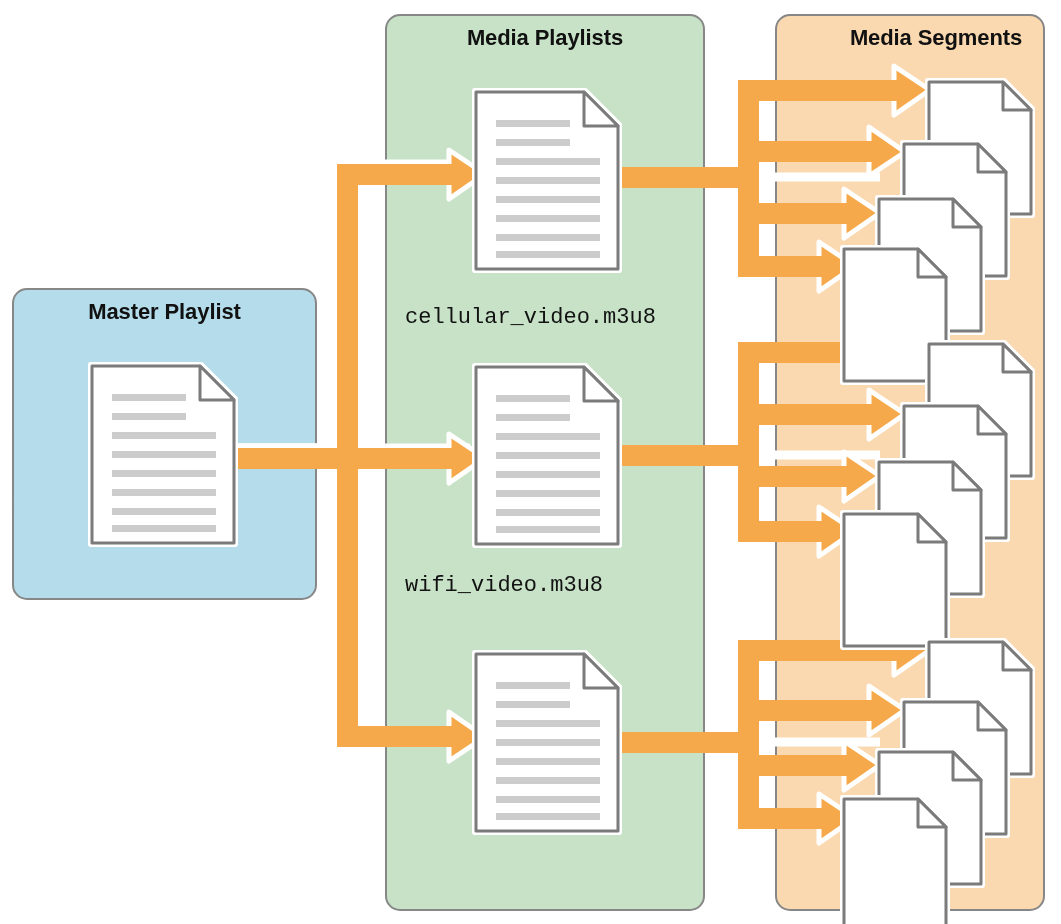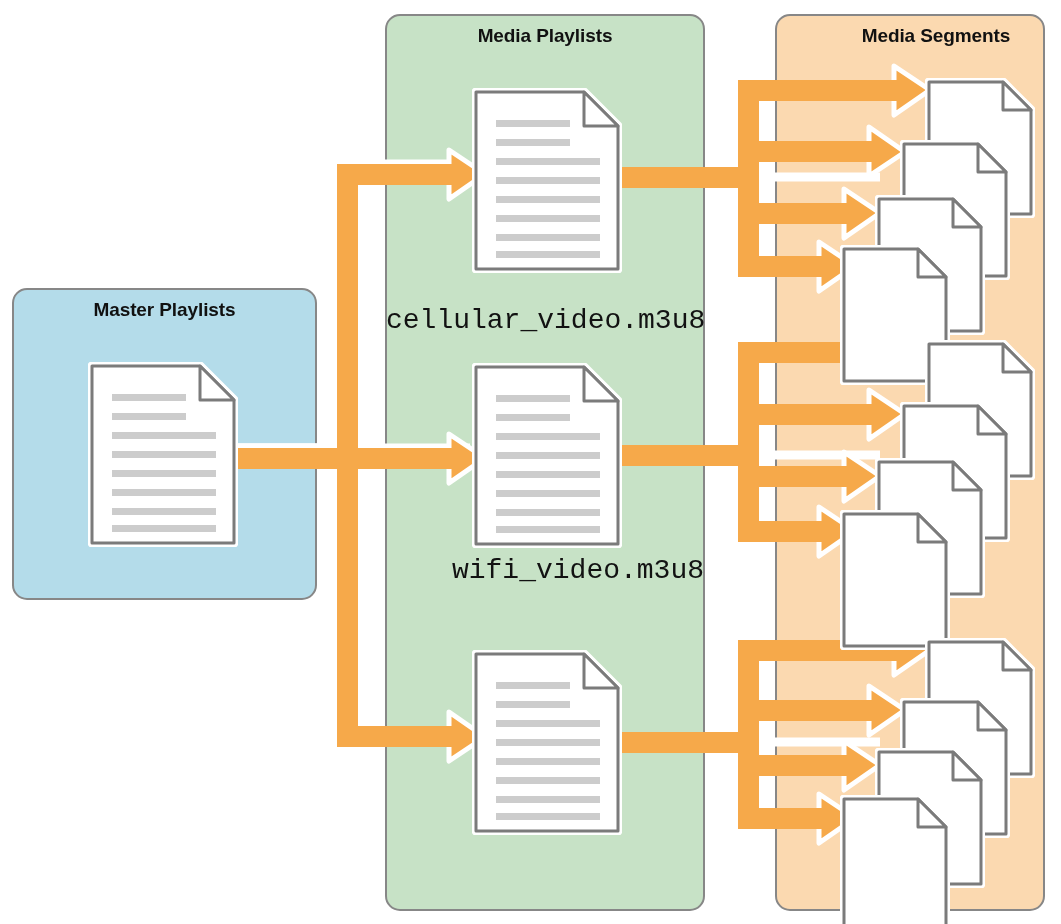--- a/index.html
+++ b/index.html
@@ -14,7 +14,7 @@
     position:absolute;
     font-family:"Liberation Sans", sans-serif;
     font-weight:bold;
-    font-size:19px;
+    font-size:22px;
     color:#111111;
     text-align:center;
     white-space:nowrap;

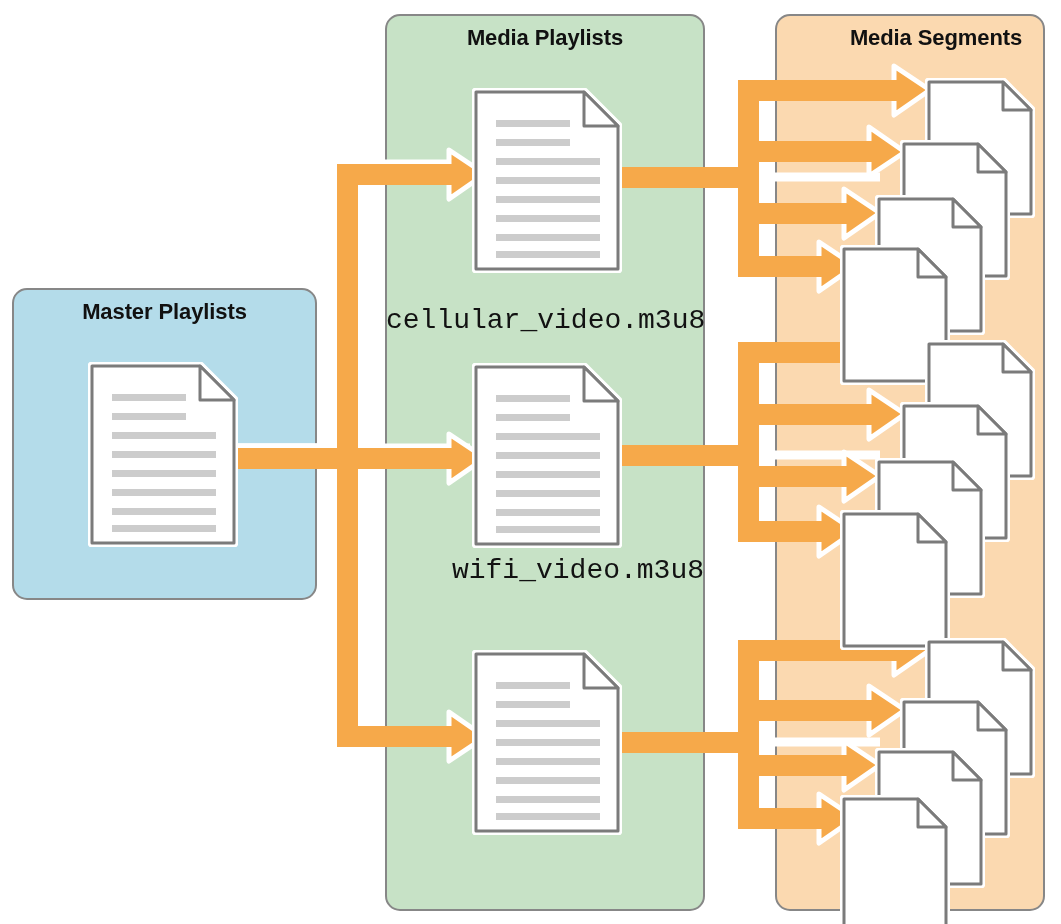--- a/index.html
+++ b/index.html
@@ -222,7 +222,7 @@
     <use href="#doc-lines" x="88" y="362" width="150" height="185"></use>
   </svg>
 
-  <div class="panel-title" style="left:13px;top:299px;width:303px;">Master Playlists</div>
+  <div class="panel-title" style="left:13px;top:299px;width:303px;">Master Playlist</div>
 
 
   <div class="panel-title" style="left:386px;top:25px;width:318px;">Media Playlists</div>

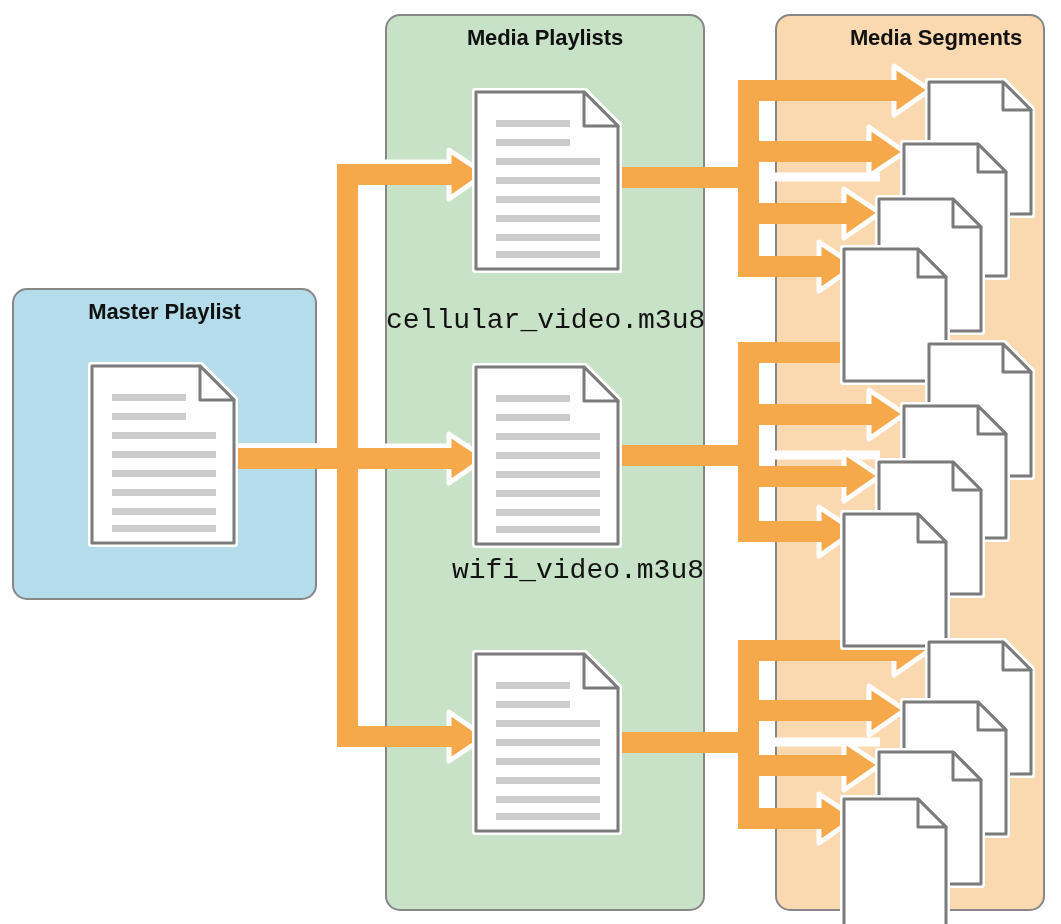--- a/index.html
+++ b/index.html
@@ -23,11 +23,12 @@
   .file-label{
     position:absolute;
     font-family:"Liberation Mono","DejaVu Sans Mono",monospace;
-    font-size:28px;
+    font-size:22px;
     color:#121212;
-    text-align:right;
+    text-align:left;
     white-space:nowrap;
     letter-spacing:0px;
+    margin-left:19px;
   }
 </style>
 </head>

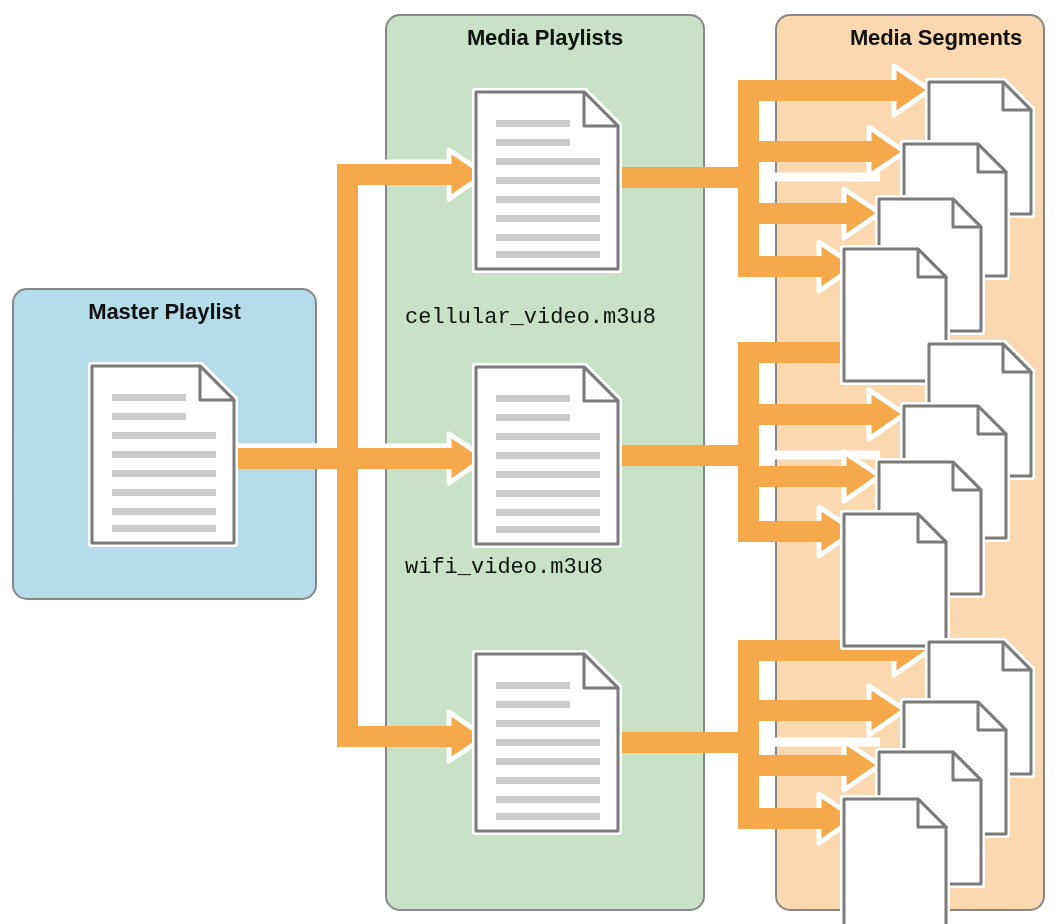--- a/index.html
+++ b/index.html
@@ -230,7 +230,7 @@
 
   <div class="file-label" style="left:386px;top:305px;width:318px;">cellular_video.m3u8</div>
 
-  <div class="file-label" style="left:386px;top:555px;width:318px;">wifi_video.m3u8</div>
+  <div class="file-label" style="left:386px;top:573px;width:318px;">wifi_video.m3u8</div>
 
 
   <div class="panel-title" style="left:776px;top:25px;width:320px;">Media Segments</div>

